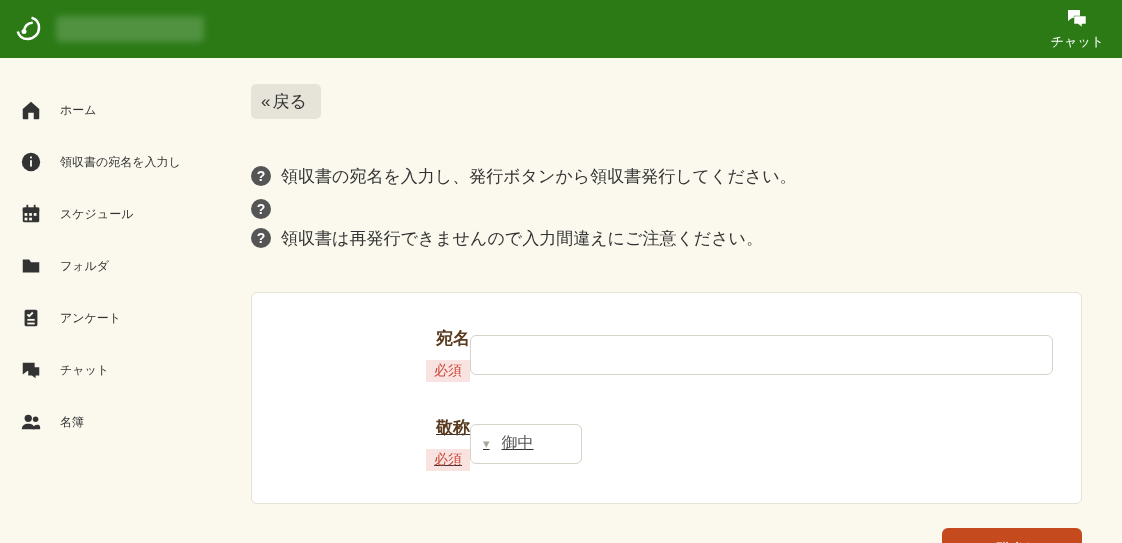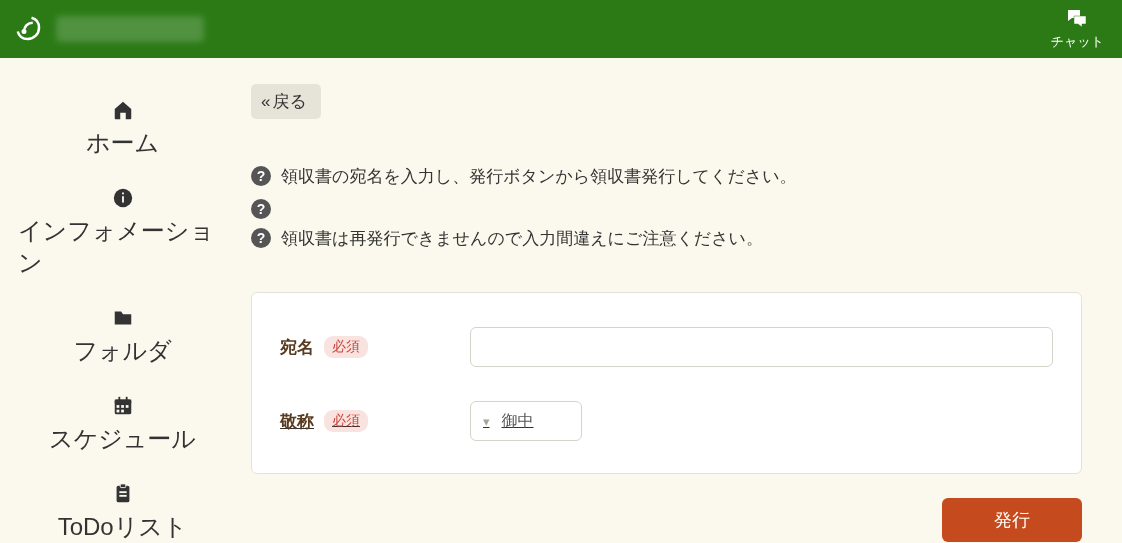--- a/index.html
+++ b/index.html
@@ -14,7 +14,7 @@
 
     .layout { display: flex; }
     .sidebar { width: 235px; padding-top: 26px; }
-    .side-item { display: flex; align-items: center; gap: 4px; padding: 13px 8px 13px 18px; color: #333; font-size: 24px; cursor: pointer; flex-direction: column; }
+    .side-item { display: flex; align-items: center; gap: 16px; padding: 13px 8px 13px 18px; color: #333; font-size: 12px; cursor: pointer; }
     .side-item .icon { width: 26px; height: 26px; display: flex; align-items: center; justify-content: center; color: #333; }
 
     .content { flex: 1; padding: 26px 40px 20px 16px; }

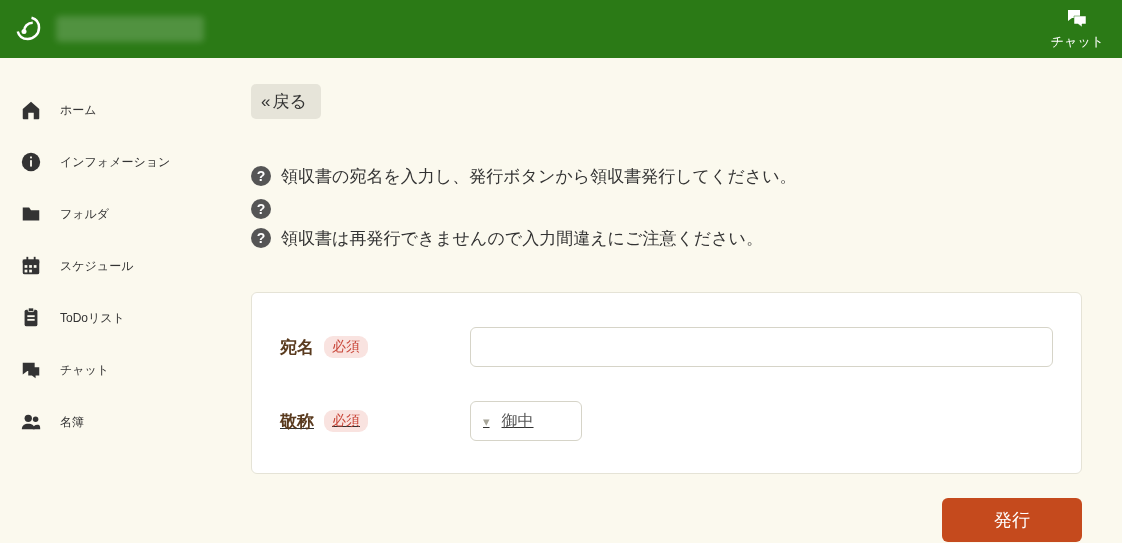--- a/index.html
+++ b/index.html
@@ -80,7 +80,7 @@
             <rect x="11" y="6" width="2" height="2" fill="#fbf9ee"></rect>
           </svg>
         </span>
-        <span>インフォメーション</span>
+        <span>領収書の宛名を入力し</span>
       </div>
       <div class="side-item">
         <span class="icon">

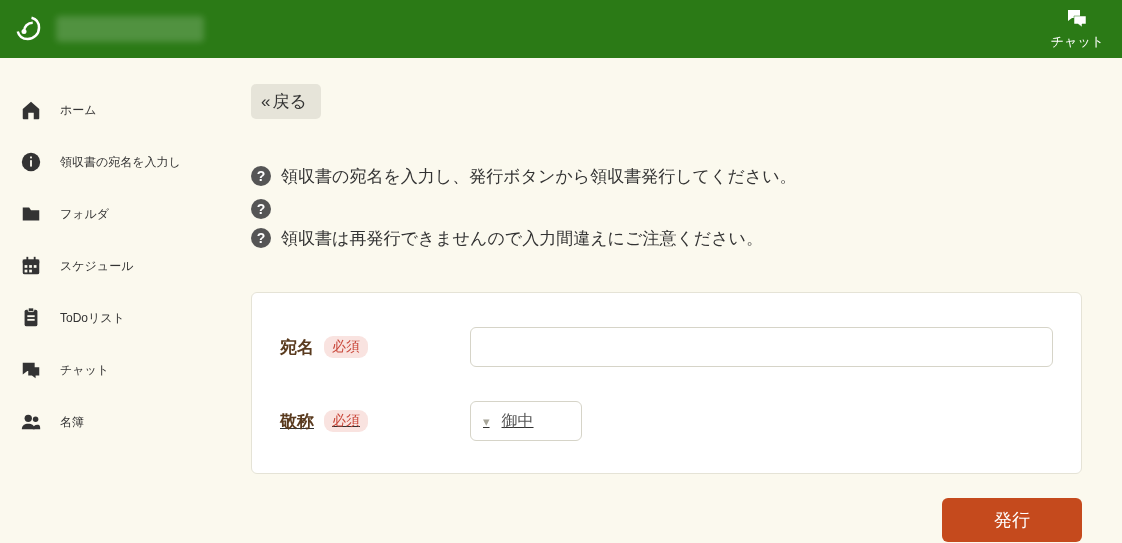--- a/index.html
+++ b/index.html
@@ -85,14 +85,6 @@
       <div class="side-item">
         <span class="icon">
           <svg viewBox="0 0 24 24" width="22" height="22" fill="#333">
-            <path d="M3 5h7l2 3h9v11H3z"></path>
-          </svg>
-        </span>
-        <span>フォルダ</span>
-      </div>
-      <div class="side-item">
-        <span class="icon">
-          <svg viewBox="0 0 24 24" width="22" height="22" fill="#333">
             <rect x="3" y="5" width="18" height="16" rx="2"></rect>
             <rect x="3" y="5" width="18" height="4" fill="#333"></rect>
             <rect x="5" y="11" width="3" height="3" fill="#fbf9ee"></rect>
@@ -105,6 +97,14 @@
           </svg>
         </span>
         <span>スケジュール</span>
+      </div>
+      <div class="side-item">
+        <span class="icon">
+          <svg viewBox="0 0 24 24" width="22" height="22" fill="#333">
+            <path d="M3 5h7l2 3h9v11H3z"></path>
+          </svg>
+        </span>
+        <span>フォルダ</span>
       </div>
       <div class="side-item">
         <span class="icon">

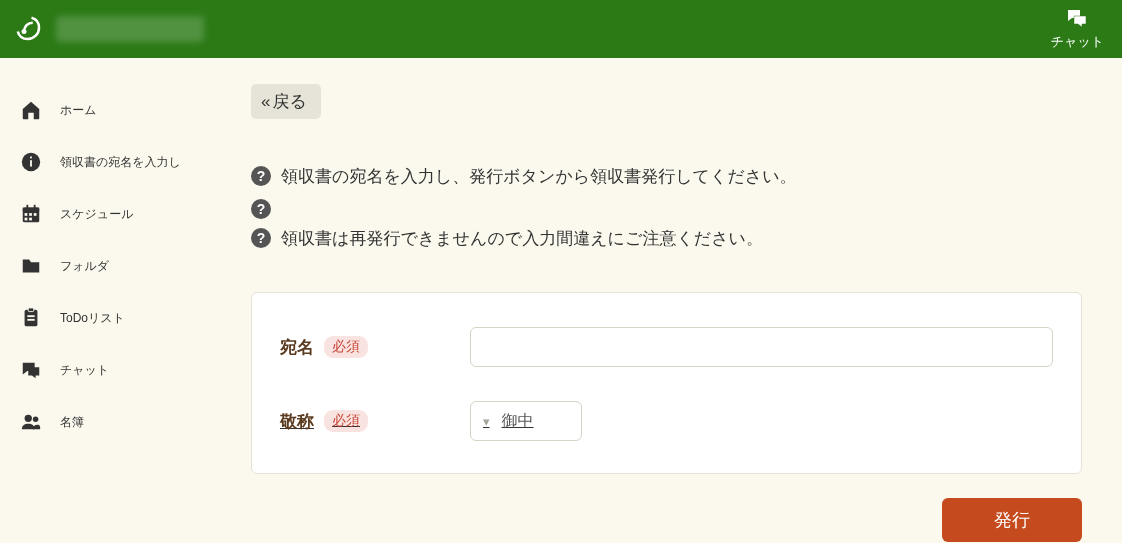--- a/index.html
+++ b/index.html
@@ -110,6 +110,17 @@
         <span class="icon">
           <svg viewBox="0 0 24 24" width="22" height="22" fill="#333">
             <rect x="5" y="3" width="14" height="18" rx="2"></rect>
+            <path d="M8 8l2 2 4-4" stroke="#fbf9ee" stroke-width="2" fill="none"></path>
+            <rect x="8" y="13" width="8" height="2" fill="#fbf9ee"></rect>
+            <rect x="8" y="17" width="8" height="2" fill="#fbf9ee"></rect>
+          </svg>
+        </span>
+        <span>アンケート</span>
+      </div>
+      <div class="side-item">
+        <span class="icon">
+          <svg viewBox="0 0 24 24" width="22" height="22" fill="#333">
+            <rect x="5" y="3" width="14" height="18" rx="2"></rect>
             <rect x="9" y="1" width="6" height="4" rx="1" fill="#333" stroke="#fbf9ee" stroke-width="1"></rect>
             <rect x="8" y="9" width="8" height="2" fill="#fbf9ee"></rect>
             <rect x="8" y="13" width="8" height="2" fill="#fbf9ee"></rect>

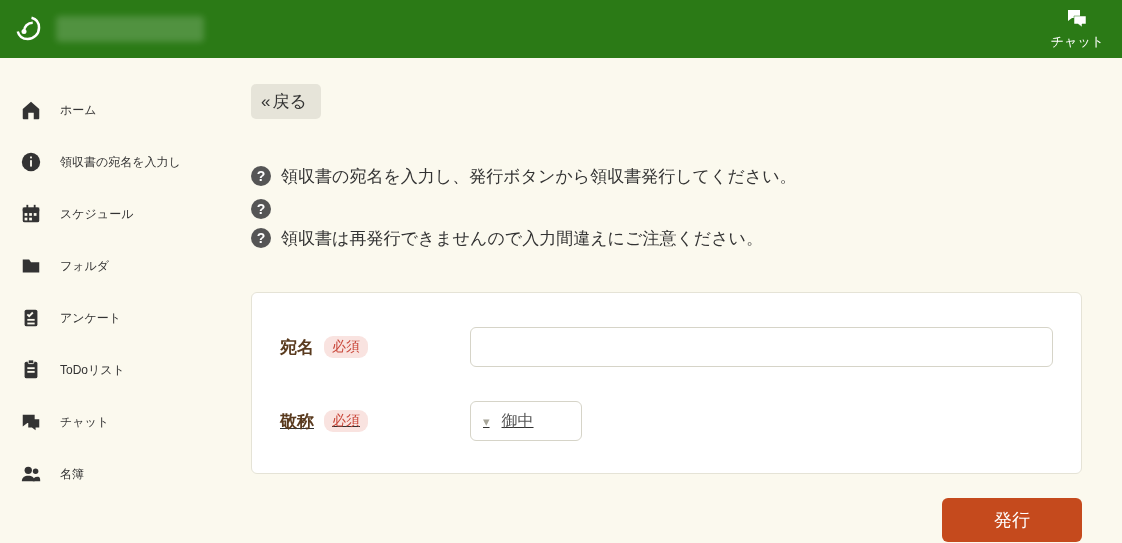--- a/index.html
+++ b/index.html
@@ -27,7 +27,7 @@
     .form-card { background: #fff; border: 1px solid #e5e3d6; border-radius: 6px; margin-top: 40px; padding: 34px 28px 32px 28px; }
     .form-row { display: flex; align-items: center; margin-bottom: 34px; }
     .form-row:last-child { margin-bottom: 0; text-decoration: underline; }
-    .label-col { width: 190px; display: flex; align-items: flex-start; gap: 10px; }
+    .label-col { width: 190px; display: flex; align-items: flex-end; gap: 10px; flex-direction: column; }
     .label-col .lbl { color: #5a3b1f; font-weight: 700; font-size: 17px; }
     .req-badge { background: #f9e3e0; color: #c9473a; border-radius: 9px; padding: 2px 8px; font-size: 14px; }
     .text-input { flex: 1; border: 1px solid #d6d4c8; border-radius: 6px; height: 40px; padding: 0 12px; font-size: 16px; }

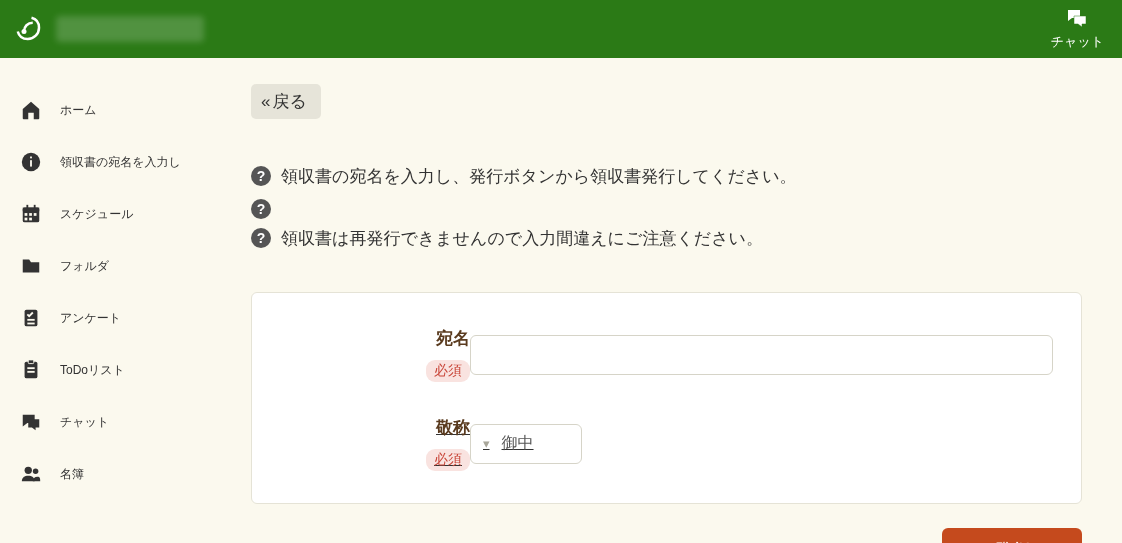--- a/index.html
+++ b/index.html
@@ -120,17 +120,6 @@
       <div class="side-item">
         <span class="icon">
           <svg viewBox="0 0 24 24" width="22" height="22" fill="#333">
-            <rect x="5" y="3" width="14" height="18" rx="2"></rect>
-            <rect x="9" y="1" width="6" height="4" rx="1" fill="#333" stroke="#fbf9ee" stroke-width="1"></rect>
-            <rect x="8" y="9" width="8" height="2" fill="#fbf9ee"></rect>
-            <rect x="8" y="13" width="8" height="2" fill="#fbf9ee"></rect>
-          </svg>
-        </span>
-        <span>ToDoリスト</span>
-      </div>
-      <div class="side-item">
-        <span class="icon">
-          <svg viewBox="0 0 24 24" width="22" height="22" fill="#333">
             <path d="M3 4h13v9H8l-5 4V4z"></path>
             <path d="M9 9h12v9h-4v3l-4-3H9V9z"></path>
           </svg>

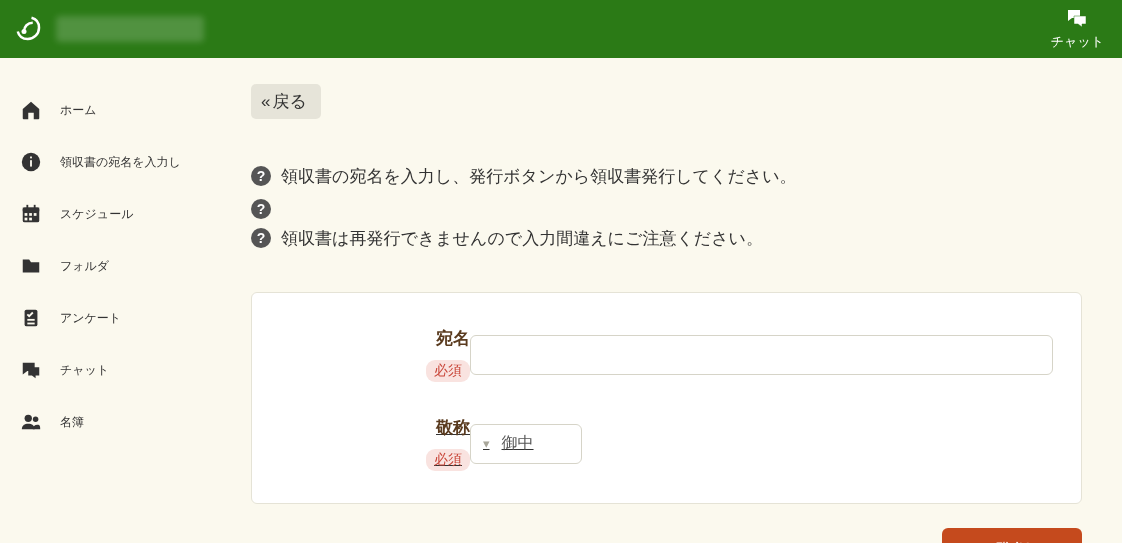--- a/index.html
+++ b/index.html
@@ -29,7 +29,7 @@
     .form-row:last-child { margin-bottom: 0; text-decoration: underline; }
     .label-col { width: 190px; display: flex; align-items: flex-end; gap: 10px; flex-direction: column; }
     .label-col .lbl { color: #5a3b1f; font-weight: 700; font-size: 17px; }
-    .req-badge { background: #f9e3e0; color: #c9473a; border-radius: 9px; padding: 2px 8px; font-size: 14px; }
+    .req-badge { background: #f9e3e0; color: #c9473a; border-radius: 0; padding: 2px 8px; font-size: 14px; }
     .text-input { flex: 1; border: 1px solid #d6d4c8; border-radius: 6px; height: 40px; padding: 0 12px; font-size: 16px; }
     .select-wrap { border: 1px solid #d6d4c8; border-radius: 6px; height: 40px; padding: 0 16px 0 12px; display: inline-flex; align-items: center; gap: 12px; cursor: pointer; font-size: 16px; color: #555; min-width: 112px; }
     .chev { color: #a8a69a; font-size: 13px; }

